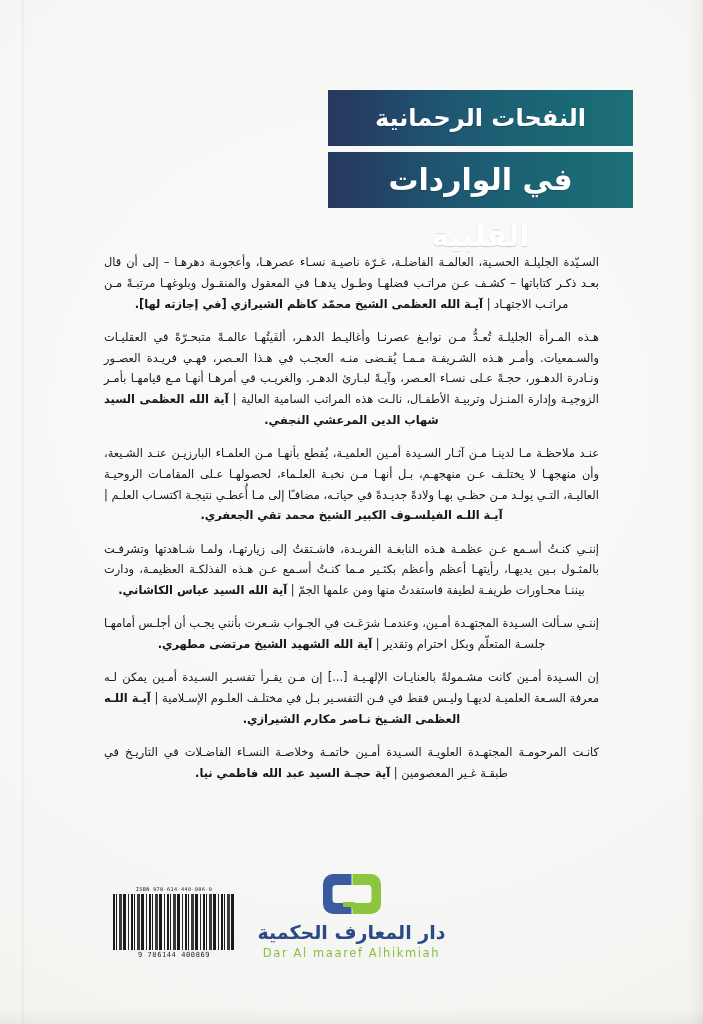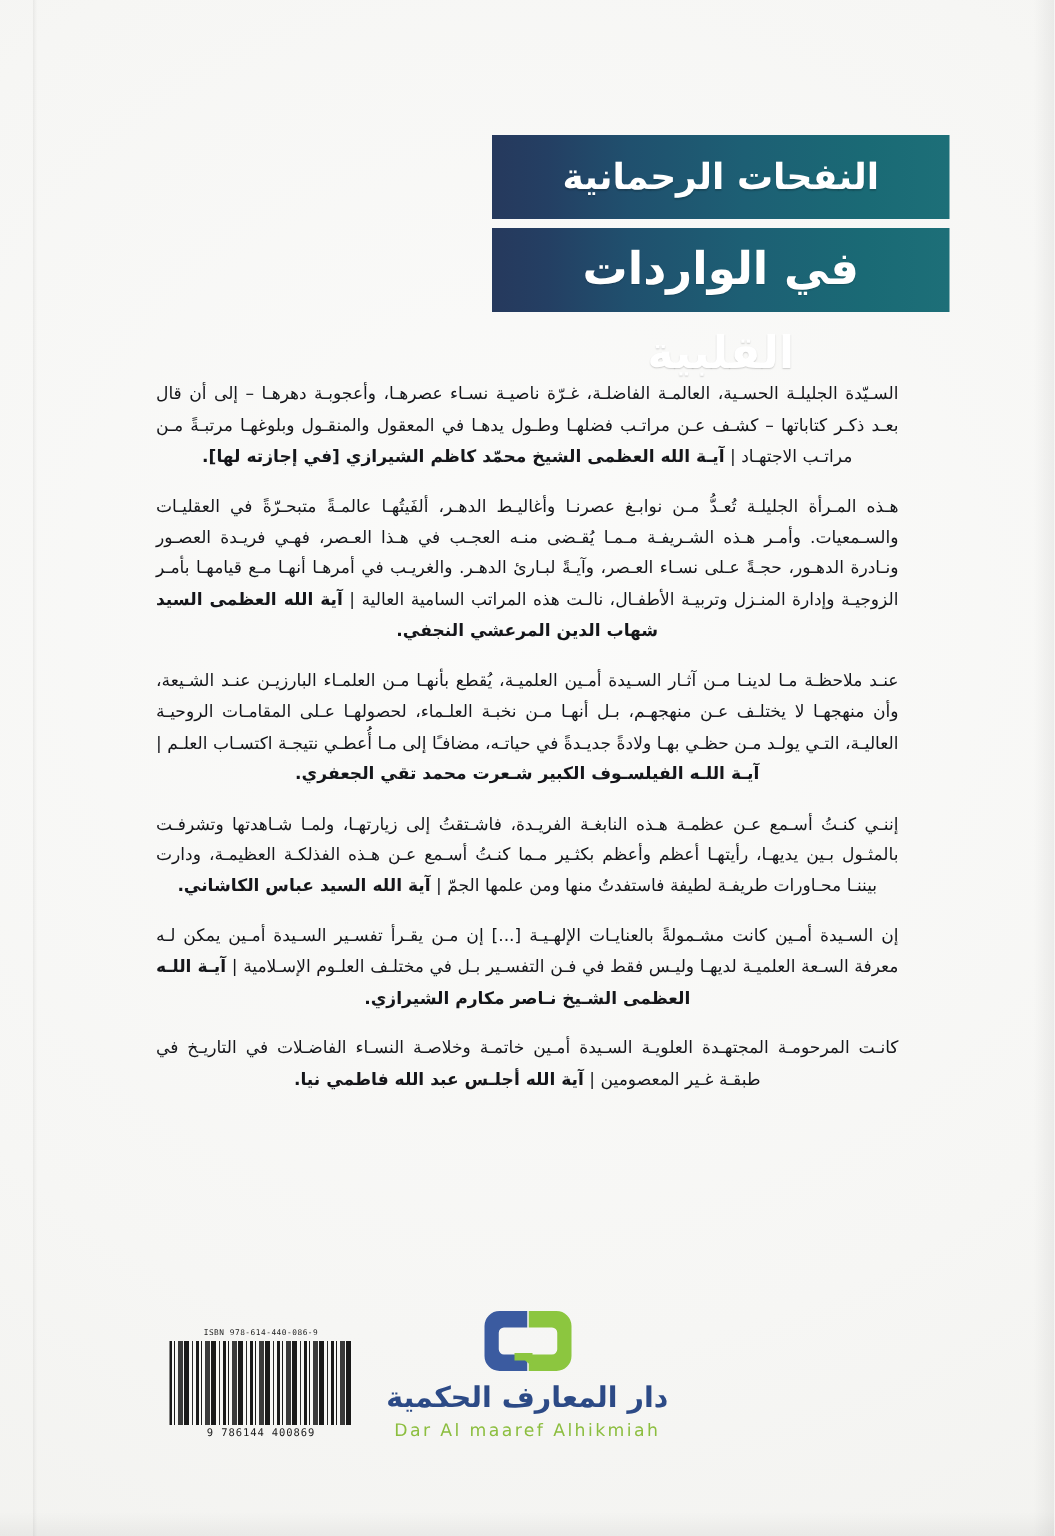--- a/index.html
+++ b/index.html
@@ -226,7 +226,7 @@
 
     <p class="para">
       <span>عنـد ملاحظـة مـا لدينـا مـن آثـار السـيدة أمـين العلميـة، يُقطع بأنهـا مـن العلمـاء البارزيـن عنـد الشـيعة، وأن منهجهـا لا يختلـف عـن منهجهـم، بـل أنهـا مـن نخبـة العلـماء، لحصولهـا عـلى المقامـات الروحيـة العاليـة، التـي يولـد مـن حظـي بهـا ولادةً جديـدةً في حياتـه، مضافـًا إلى مـا أُعطـي نتيجـة اكتسـاب العلـم |</span>
-      <span class="attrib">آيـة اللـه الفيلسـوف الكبير شـعرت محمد تقي الجعفري.</span>
+      <span class="attrib">آيـة اللـه الفيلسـوف الكبير الشيخ محمد تقي الجعفري.</span>
     </p>
 
     <p class="para">

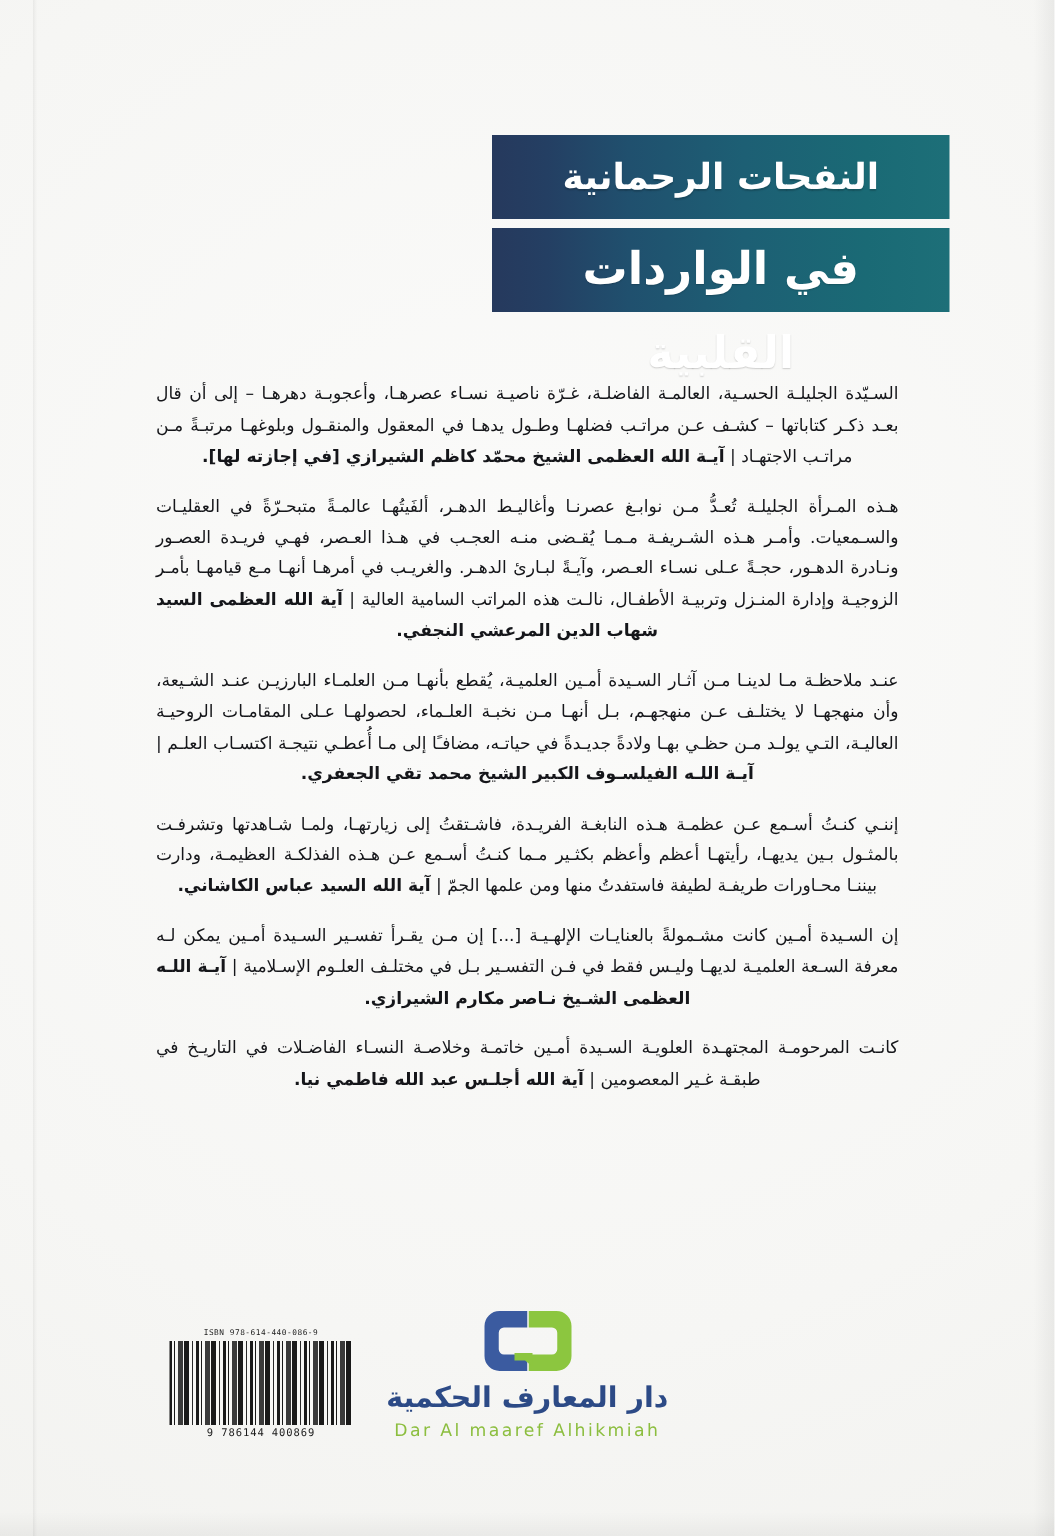--- a/index.html
+++ b/index.html
@@ -234,6 +234,10 @@
       <span class="attrib">آية الله السيد عباس الكاشاني.</span>
     </p>
 
+    <p class="para">
+      <span>إننـي سـألت السـيدة المجتهـدة أمـين، وعندمـا شرَعَـت في الجـواب شـعرت بأنني يجـب أن أجلـس أمامهـا جلسـة المتعلّم وبكل احترام وتقدير |</span>
+      <span class="attrib">آية الله الشهيد الشيخ مرتضى مطهري.</span>
+    </p>
 
     <p class="para">
       <span>إن السـيدة أمـين كانت مشـمولةً بالعنايـات الإلهـيـة [...] إن مـن يقـرأ تفسـير السـيدة أمـين يمكن لـه معرفة السـعة العلميـة لديهـا وليـس فقط في فـن التفسـير بـل في مختلـف العلـوم الإسـلامية |</span>

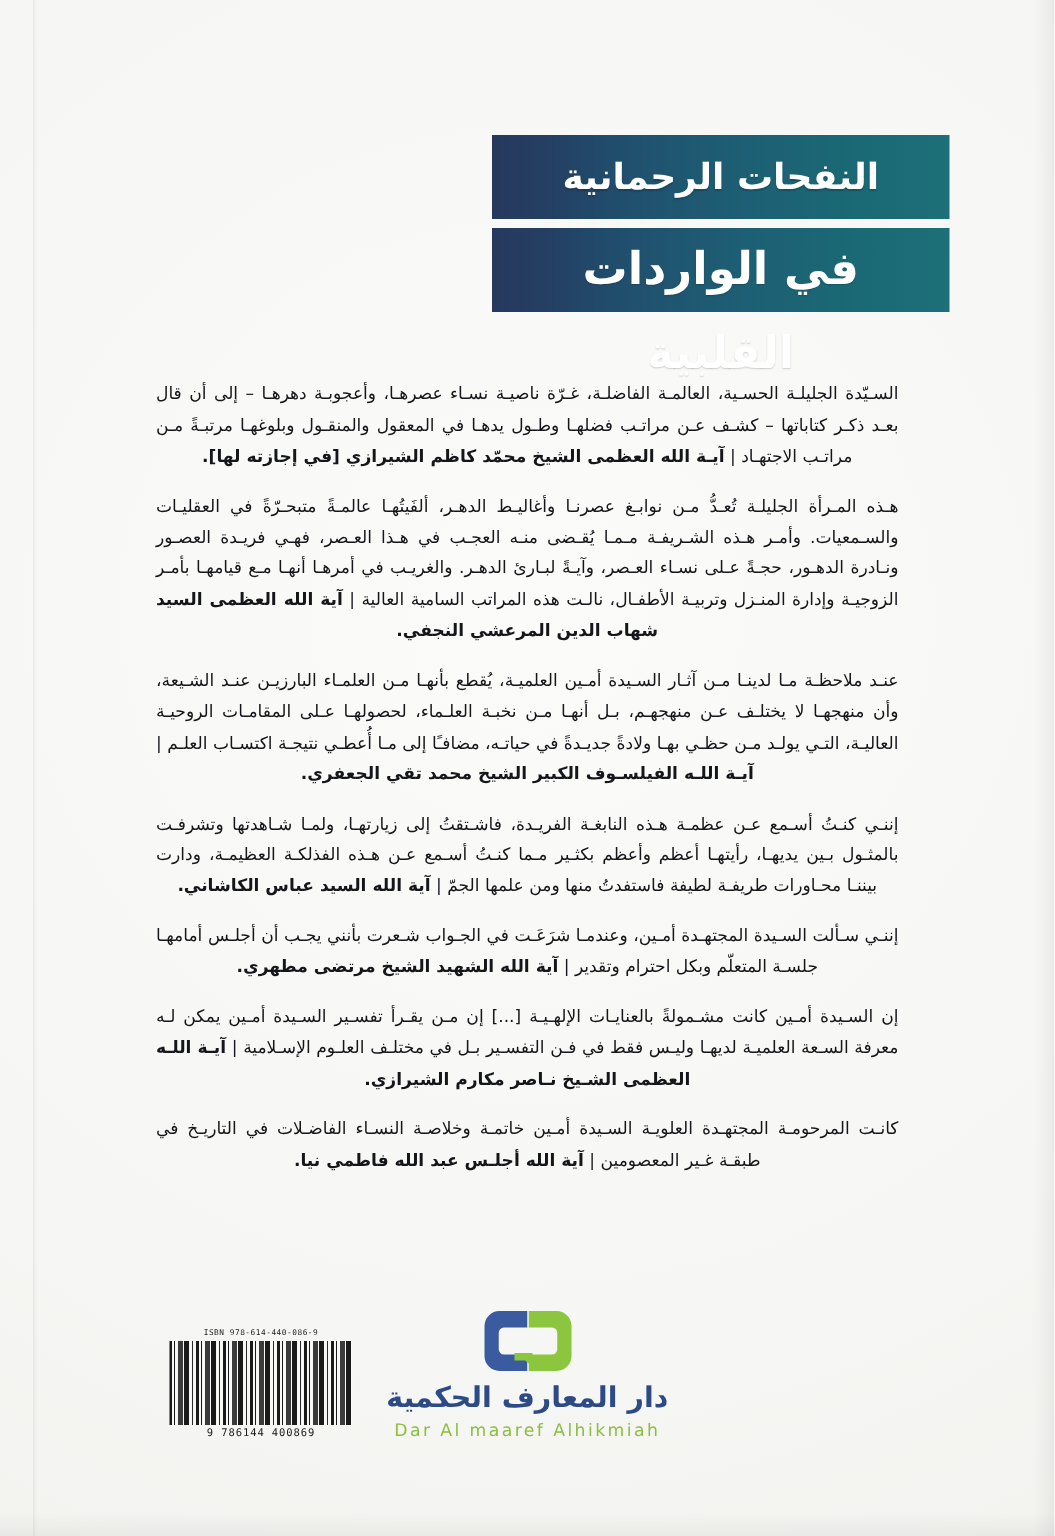--- a/index.html
+++ b/index.html
@@ -246,7 +246,7 @@
 
     <p class="para">
       <span>كانـت المرحومـة المجتهـدة العلويـة السـيدة أمـين خاتمـة وخلاصـة النسـاء الفاضـلات في التاريـخ في طبقـة غـير المعصومين |</span>
-      <span class="attrib">آية الله أجلـس عبد الله فاطمي نيا.</span>
+      <span class="attrib">آية حجـة السيد عبد الله فاطمي نيا.</span>
     </p>
 
   </div>

